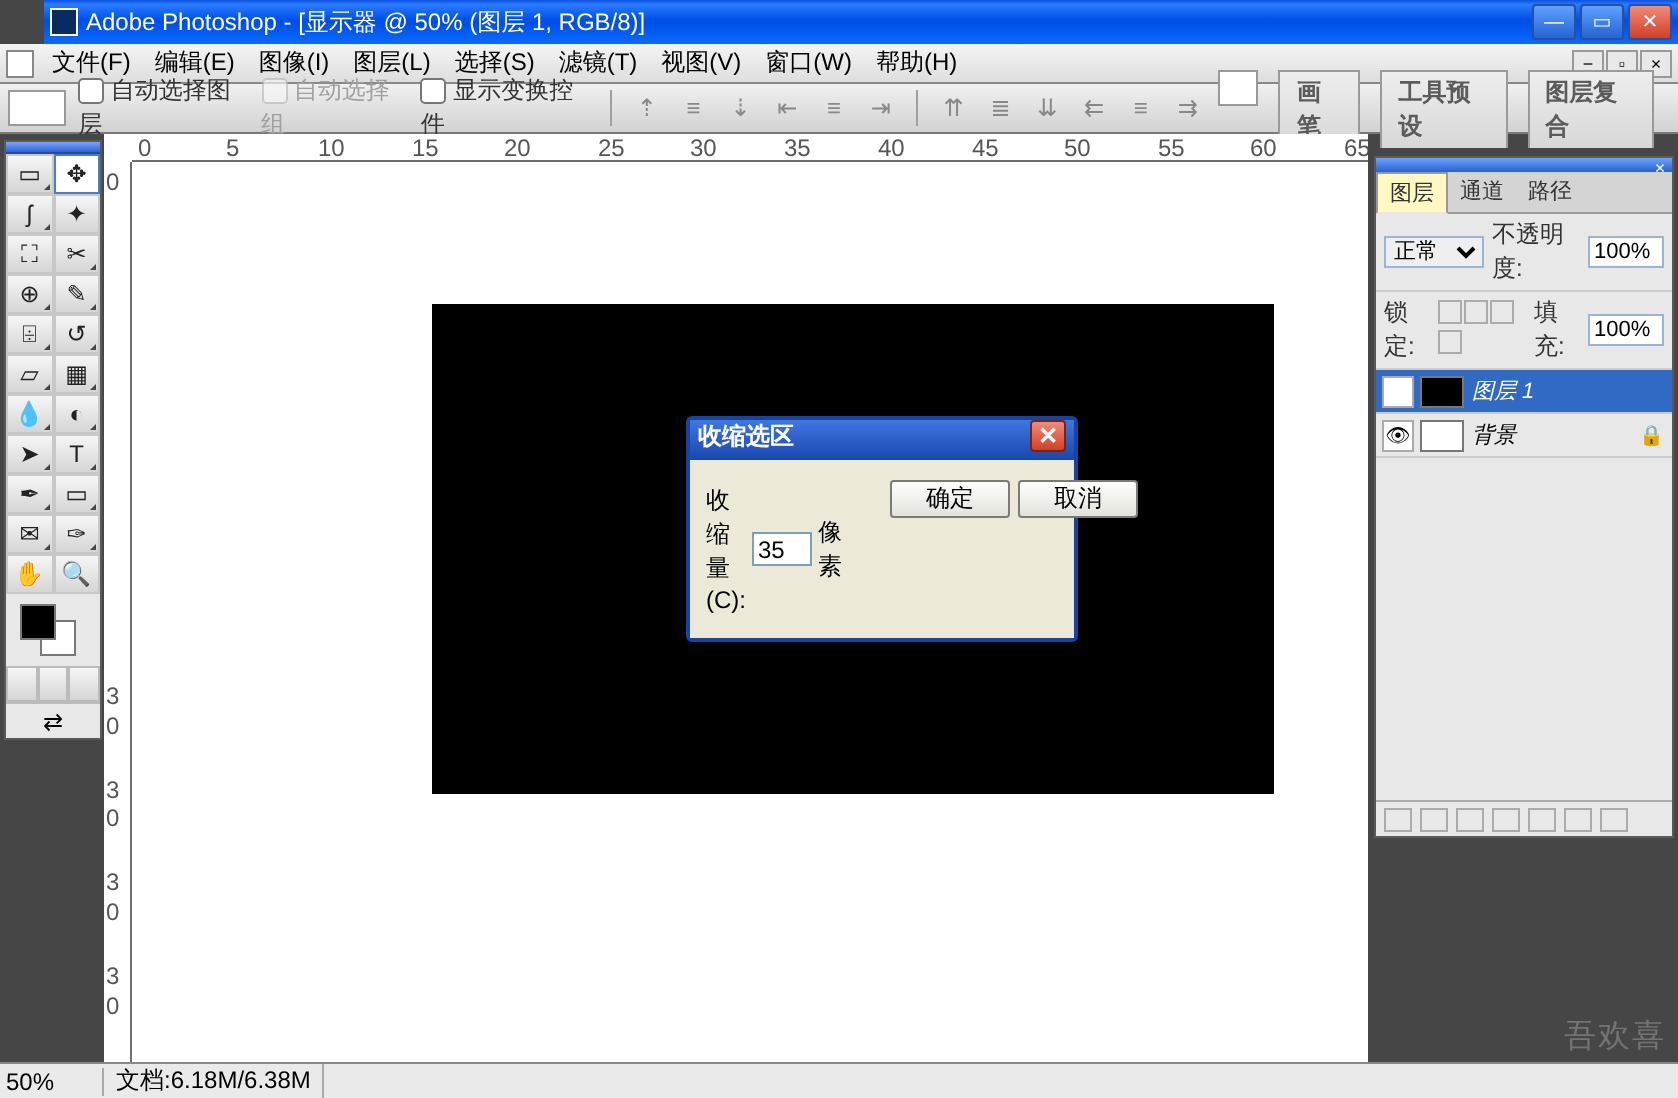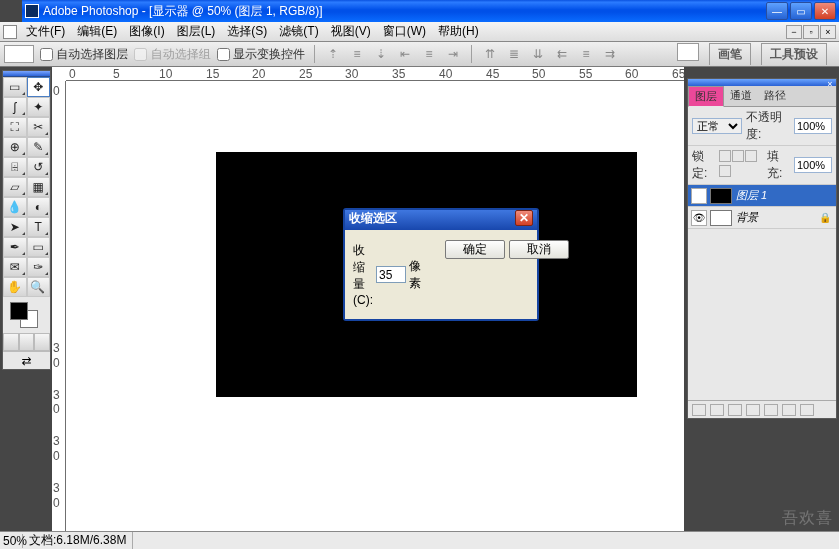--- a/index.html
+++ b/index.html
@@ -145,6 +145,7 @@
     <div class="well"></div>
     <span class="tab">画笔</span>
     <span class="tab">工具预设</span>
+    <span class="tab">图层复合</span>
   </div>
 </div>
 

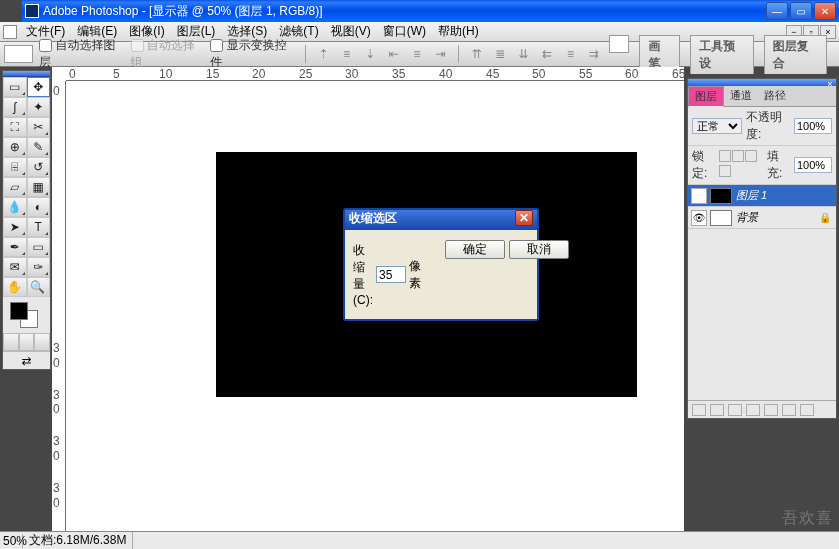--- a/index.html
+++ b/index.html
@@ -68,7 +68,7 @@
 .panels .grip .x { width:12px; height:7px; color:#fff; font-size:9px; text-align:center; cursor:pointer;}
 .panel-tabs { display:flex; background:#d4d4d4; border-bottom:1px solid #999;}
 .panel-tabs .ptab { padding:2px 6px; font-size:11px; color:#333; cursor:pointer;}
-.panel-tabs .ptab.active { background:#ec4899; border:1px solid #999; border-bottom:1px solid #e8e8e8; margin-bottom:-1px;}
+.panel-tabs .ptab.active { background:#fef9c3; border:1px solid #999; border-bottom:1px solid #e8e8e8; margin-bottom:-1px;}
 .panel-row { display:flex; align-items:center; padding:2px 4px; gap:4px; border-bottom:1px solid #ccc; font-size:11px;}
 .panel-row select, .panel-row input { font-size:11px; border:1px solid #9bb4d4; height:16px;}
 .panel-row .pct { width:38px; padding:0 2px;}

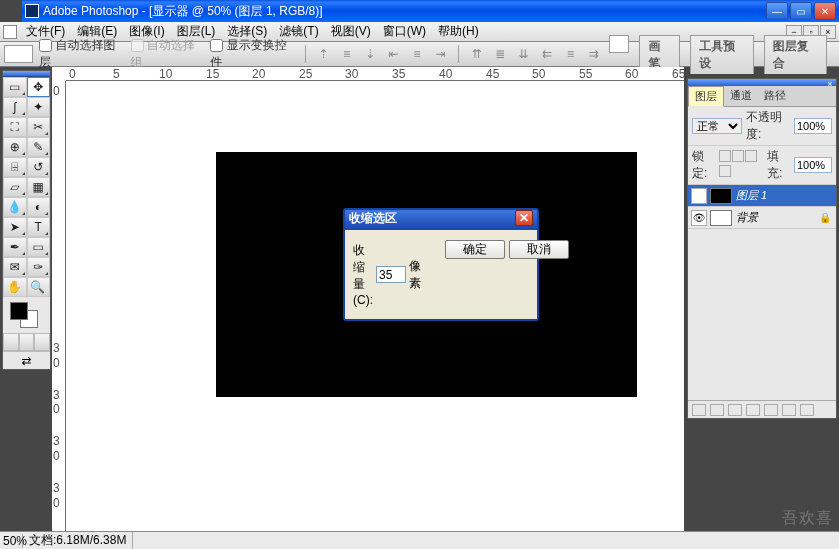--- a/index.html
+++ b/index.html
@@ -87,7 +87,7 @@
 
 
 .status { position:absolute; left:0; right:0; bottom:0; height:18px; background:#eaeaea; border-top:1px solid #888; display:flex; align-items:center; color:#000;}
-.status .zoom { width:23px; padding:0 3px; border-right:1px solid #aaa;}
+.status .zoom { width:52px; padding:0 3px; border-right:1px solid #aaa;}
 .status .fileinfo { padding:0 6px; border-right:1px solid #aaa;}
 .watermark { position:absolute; right:6px; bottom:20px; color:rgba(235,235,235,.28); font-size:16px; letter-spacing:1px;}
 </style>

